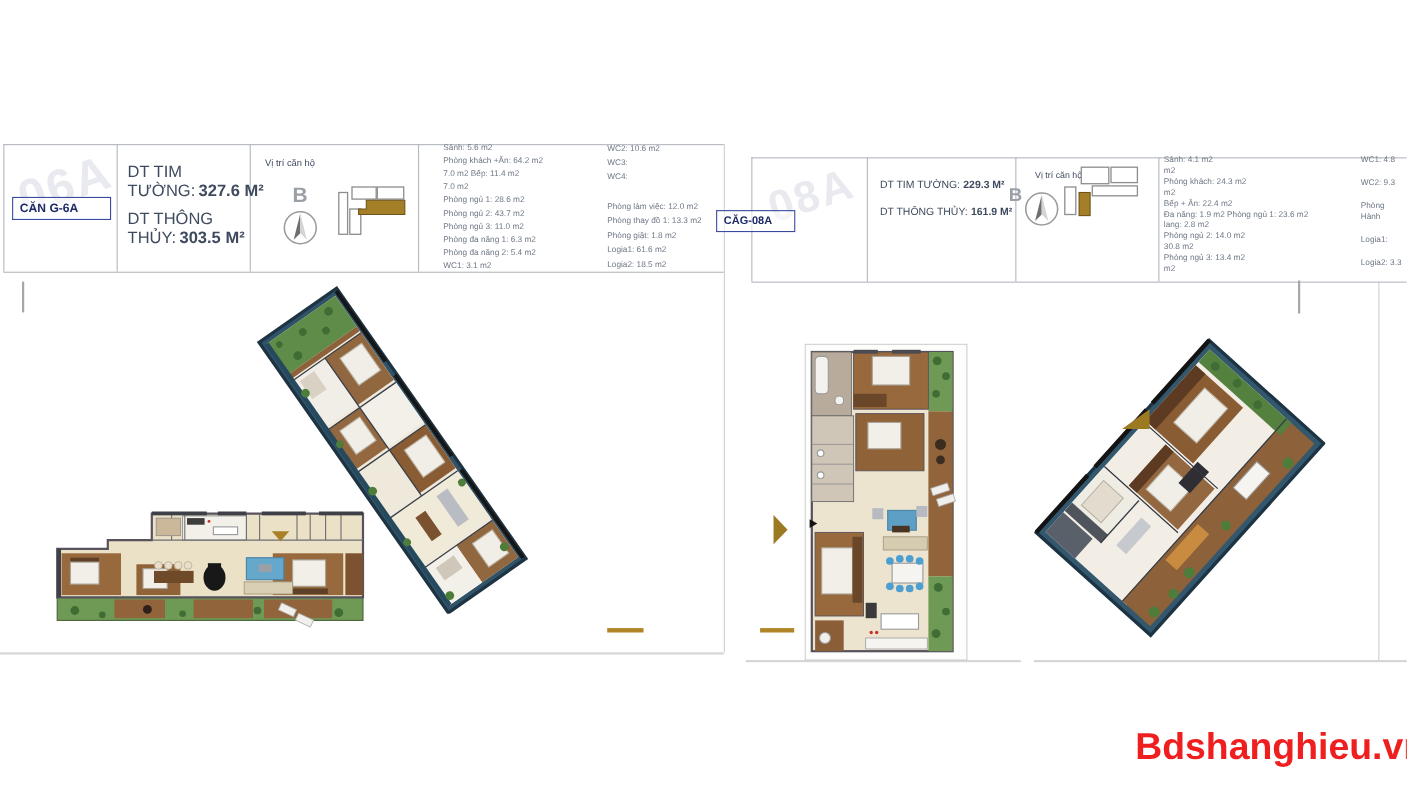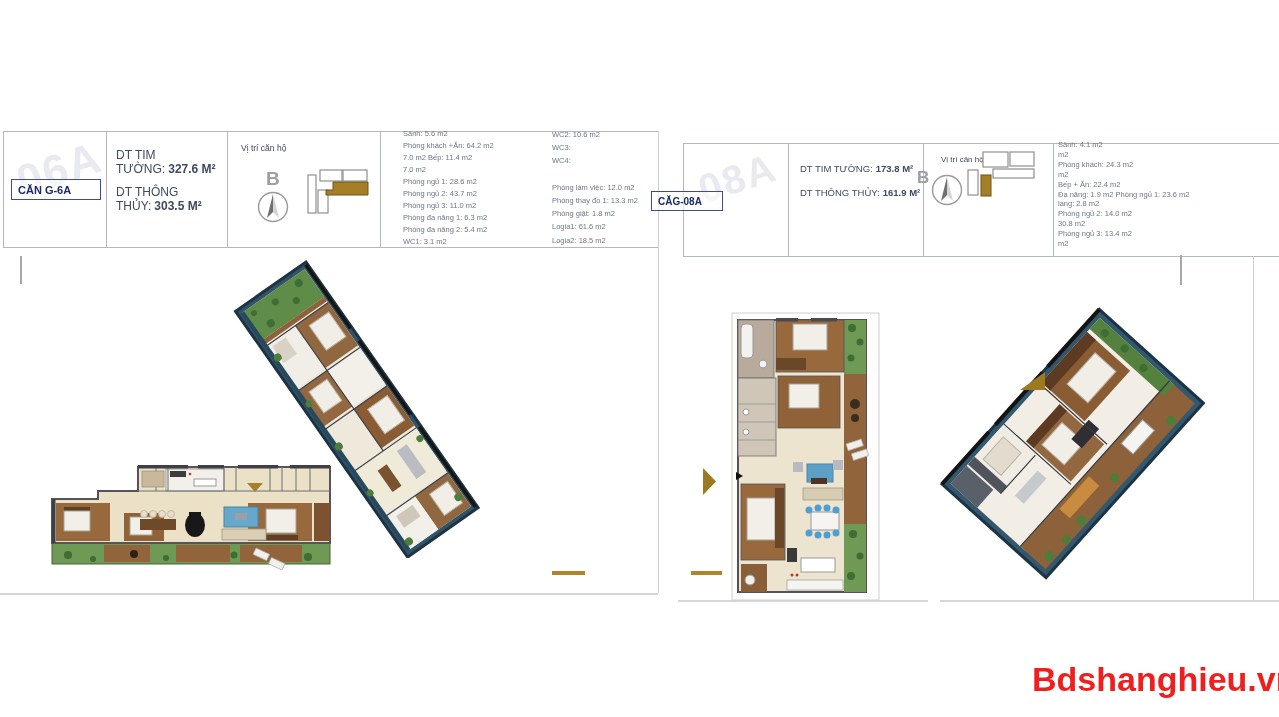--- a/index.html
+++ b/index.html
@@ -253,6 +253,18 @@
       <div>Phòng ngủ 3: 13.4 m2</div>
       <div>m2</div>
     </div>
+  <div class="roomcol" style="left:1237px;top:140px;line-height:10.4px">
+      <div>WC1: 4.8</div>
+      <div>&nbsp;</div>
+      <div>WC2: 9.3</div>
+      <div>&nbsp;</div>
+      <div>Phòng</div>
+      <div>Hành</div>
+      <div>&nbsp;</div>
+      <div>Logia1:</div>
+      <div>&nbsp;</div>
+      <div>Logia2: 3.3</div>
+    </div>
 
   <div class="tick" style="left:1180px;top:255px;height:30px"></div>
   <div class="vline soft" style="left:1253px;top:256px;height:345px"></div>

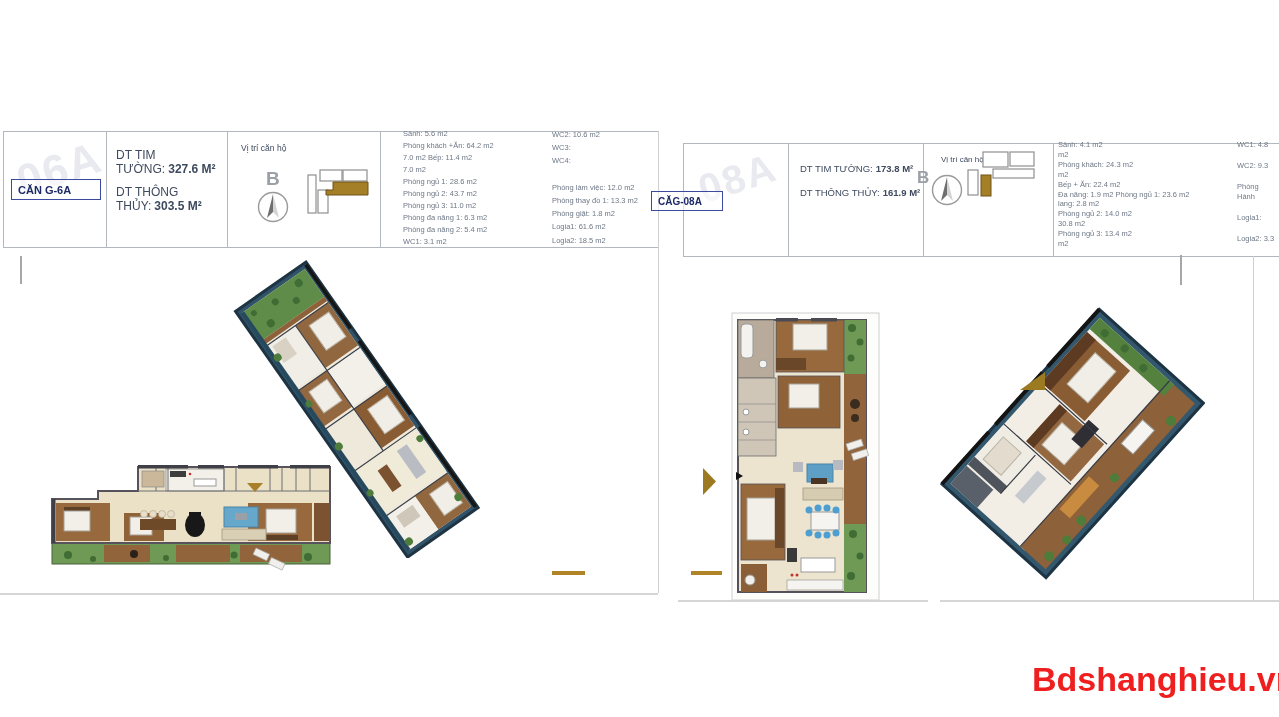--- a/index.html
+++ b/index.html
@@ -53,7 +53,7 @@
       <span>CĂN G-6A</span>
     </div>
 
-  <div class="areacell" style="left:116px;top:148px;width:124px;font-size:12px">
+  <div class="areacell" style="left:116px;top:148px;width:124px;font-size:15px">
     <div class="line"><span>DT TIM TƯỜNG:</span><span class="av">327.6 M²</span></div>
     <div class="line"><span>DT THÔNG THỦY:</span><span class="av">303.5 M²</span></div>
   </div>

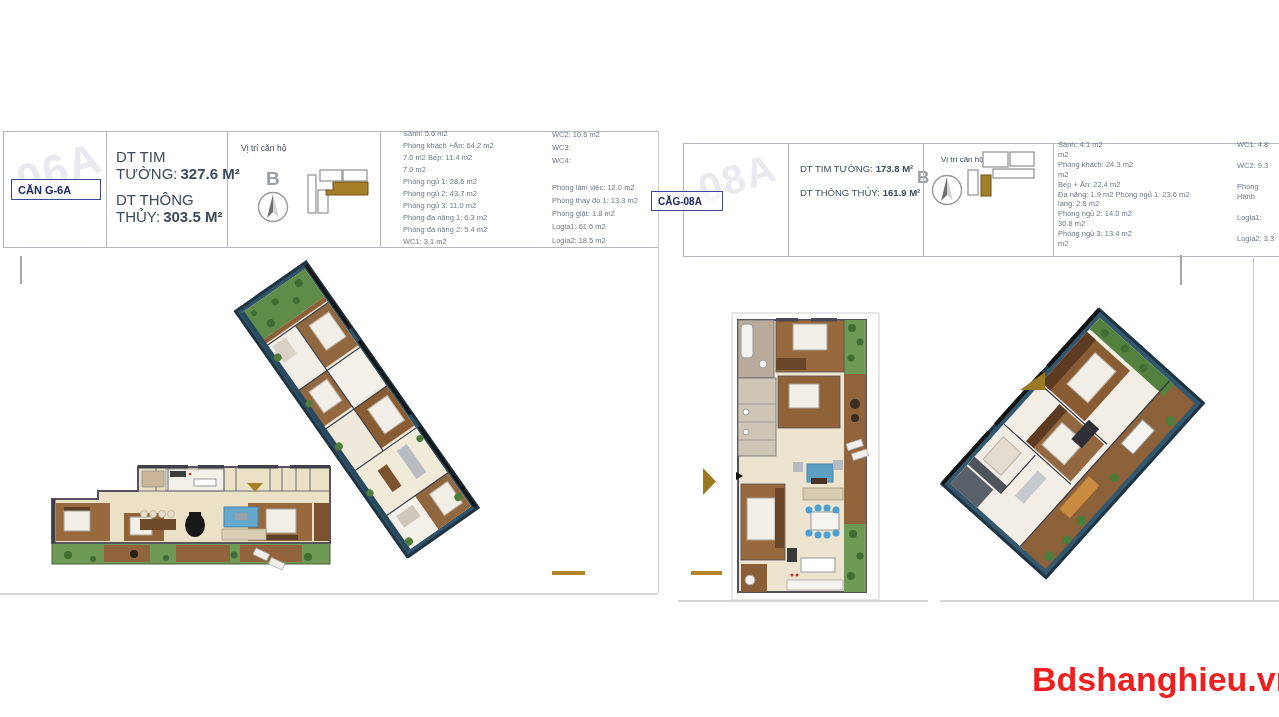--- a/index.html
+++ b/index.html
@@ -219,7 +219,7 @@
     </div>
 
   <div class="areacell" style="left:800px;top:163px;width:128px;font-size:9.5px">
-    <div class="line" style="margin-bottom:13px"><span>DT TIM TƯỜNG:</span><span class="av">173.8 M²</span></div>
+    <div class="line" style="margin-bottom:13px"><span>DT TIM TƯỜNG:</span><span class="av">229.3 M²</span></div>
     <div class="line"><span>DT THÔNG THỦY:</span><span class="av">161.9 M²</span></div>
   </div>
 

